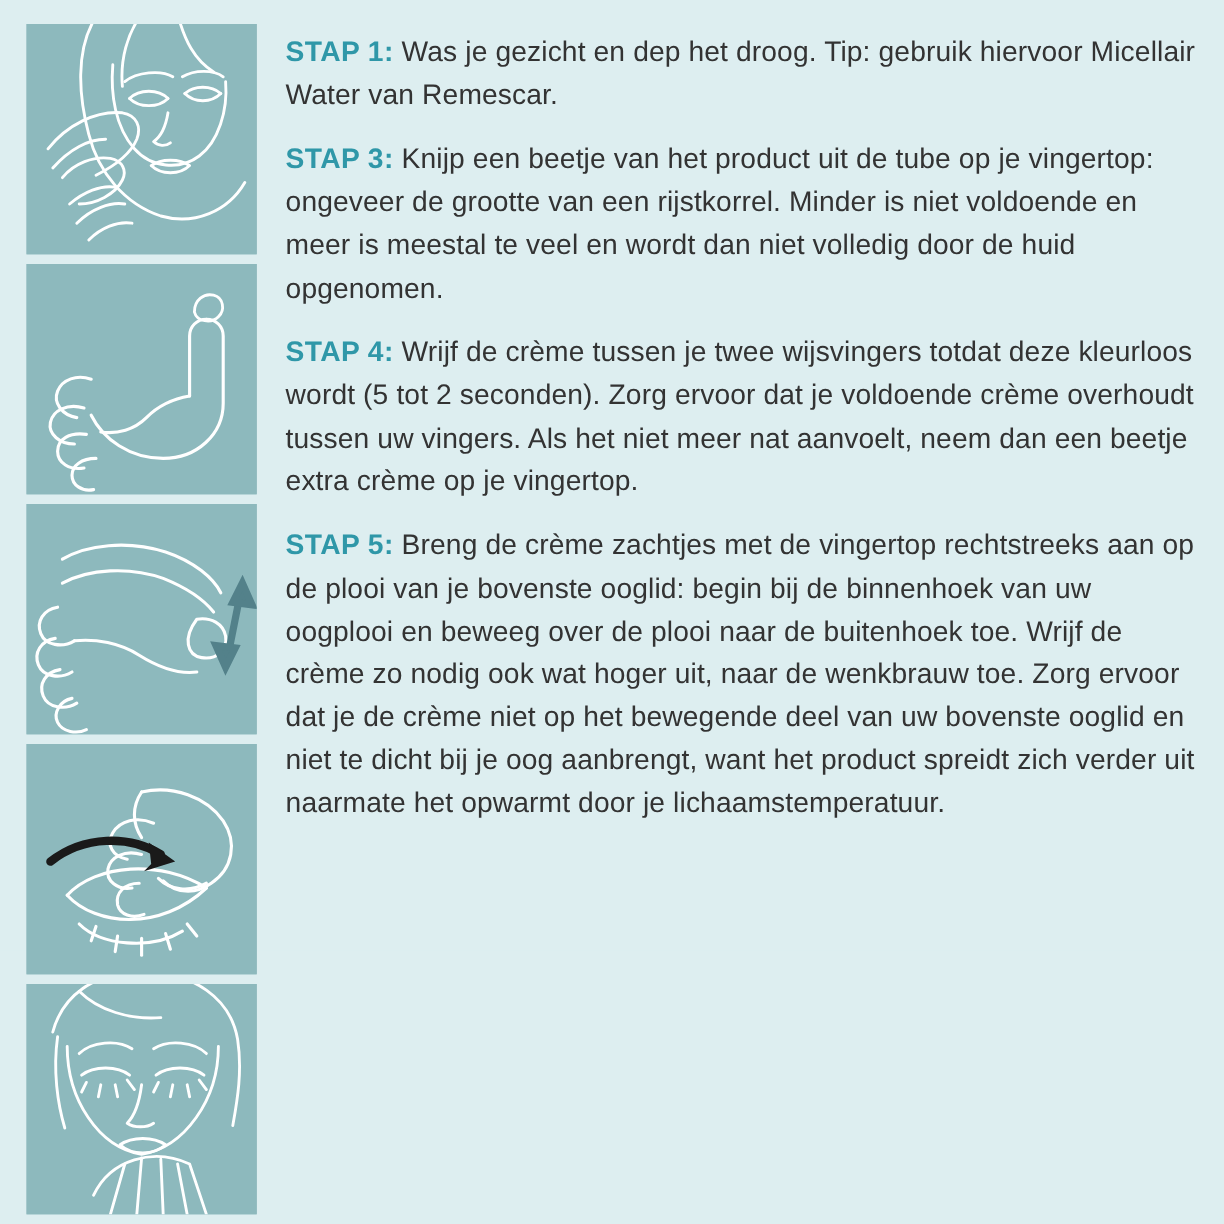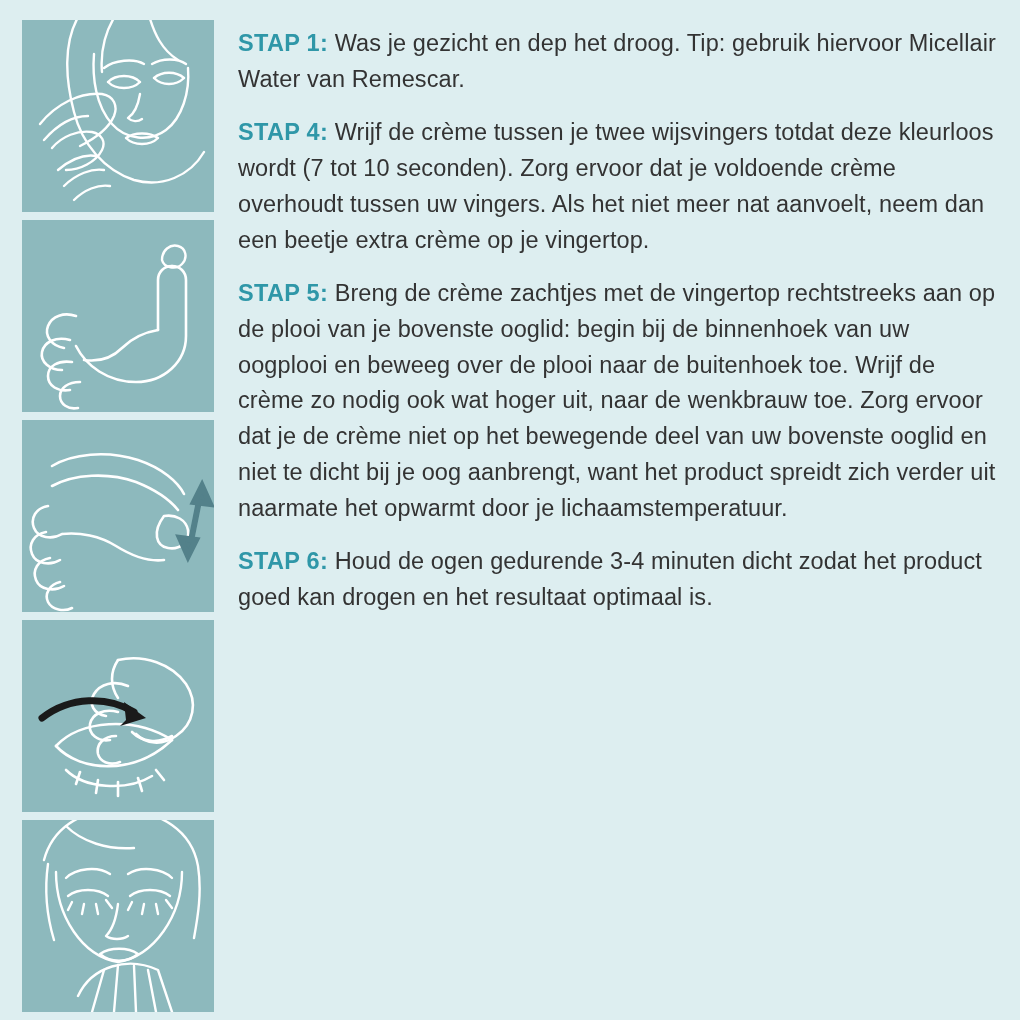--- a/index.html
+++ b/index.html
@@ -228,6 +228,10 @@
     </p>
 
 
+    <p class="step">
+      <span class="step-label">STAP 3:</span>
+      <span class="step-text">Knijp een beetje van het product uit de tube op je vingertop: ongeveer de grootte van een rijstkorrel. Minder is niet voldoende en meer is meestal te veel en wordt dan niet volledig door de huid opgenomen.</span>
+    </p>
 
     <p class="step">
       <span class="step-label">STAP 4:</span>

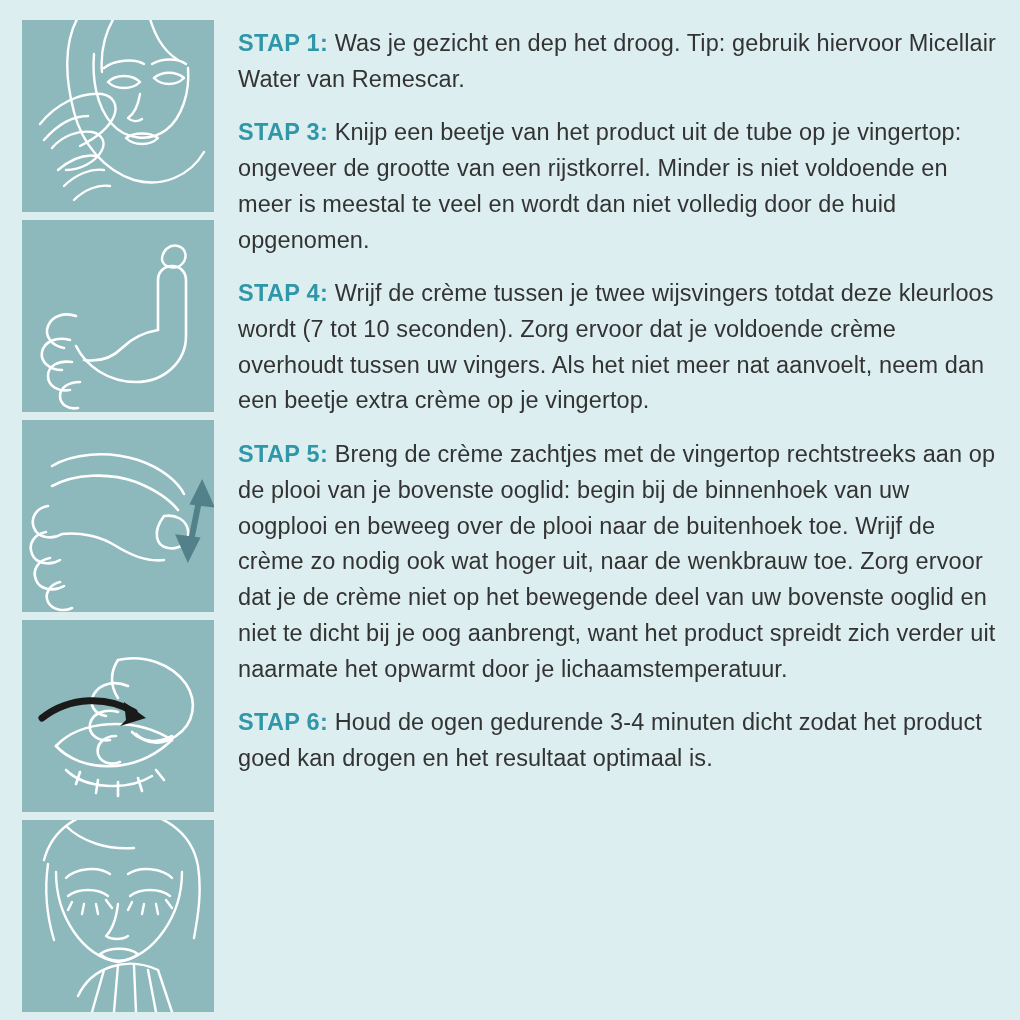--- a/index.html
+++ b/index.html
@@ -235,7 +235,7 @@
 
     <p class="step">
       <span class="step-label">STAP 4:</span>
-      <span class="step-text">Wrijf de crème tussen je twee wijsvingers totdat deze kleurloos wordt (7 tot 10 seconden). Zorg ervoor dat je voldoende crème overhoudt tussen uw vingers. Als het niet meer nat aanvoelt, neem dan een beetje extra crème op je vingertop.</span>
+      <span class="step-text">Wrijf de crème tussen je twee wijsvingers totdat deze kleurloos wordt (5 tot 2 seconden). Zorg ervoor dat je voldoende crème overhoudt tussen uw vingers. Als het niet meer nat aanvoelt, neem dan een beetje extra crème op je vingertop.</span>
     </p>
 
     <p class="step">

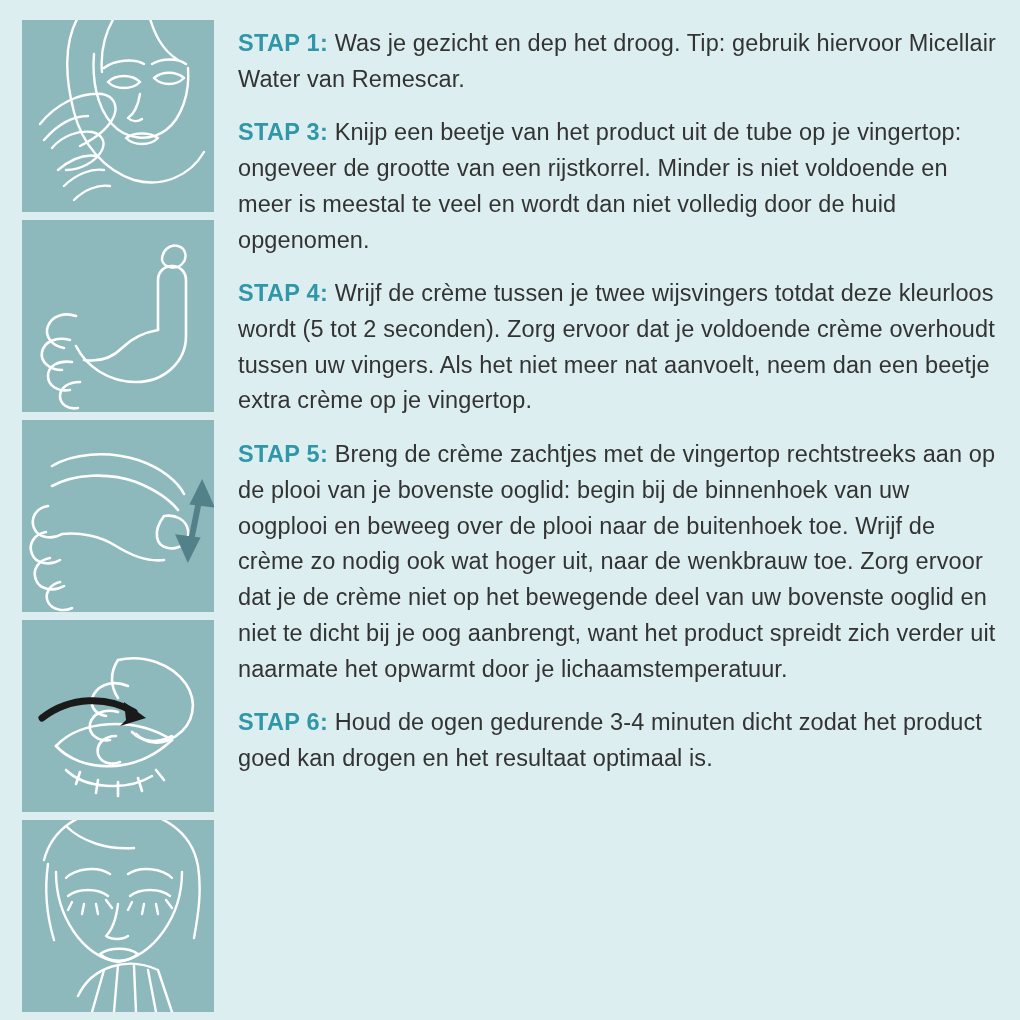--- a/index.html
+++ b/index.html
@@ -243,10 +243,6 @@
       <span class="step-text">Breng de crème zachtjes met de vingertop rechtstreeks aan op de plooi van je bovenste ooglid: begin bij de binnenhoek van uw oogplooi en beweeg over de plooi naar de buitenhoek toe. Wrijf de crème zo nodig ook wat hoger uit, naar de wenkbrauw toe. Zorg ervoor dat je de crème niet op het bewegende deel van uw bovenste ooglid en niet te dicht bij je oog aanbrengt, want het product spreidt zich verder uit naarmate het opwarmt door je lichaamstemperatuur.</span>
     </p>
 
-    <p class="step">
-      <span class="step-label">STAP 6:</span>
-      <span class="step-text">Houd de ogen gedurende 3-4 minuten dicht zodat het product goed kan drogen en het resultaat optimaal is.</span>
-    </p>
 
   </div>
 </div>

